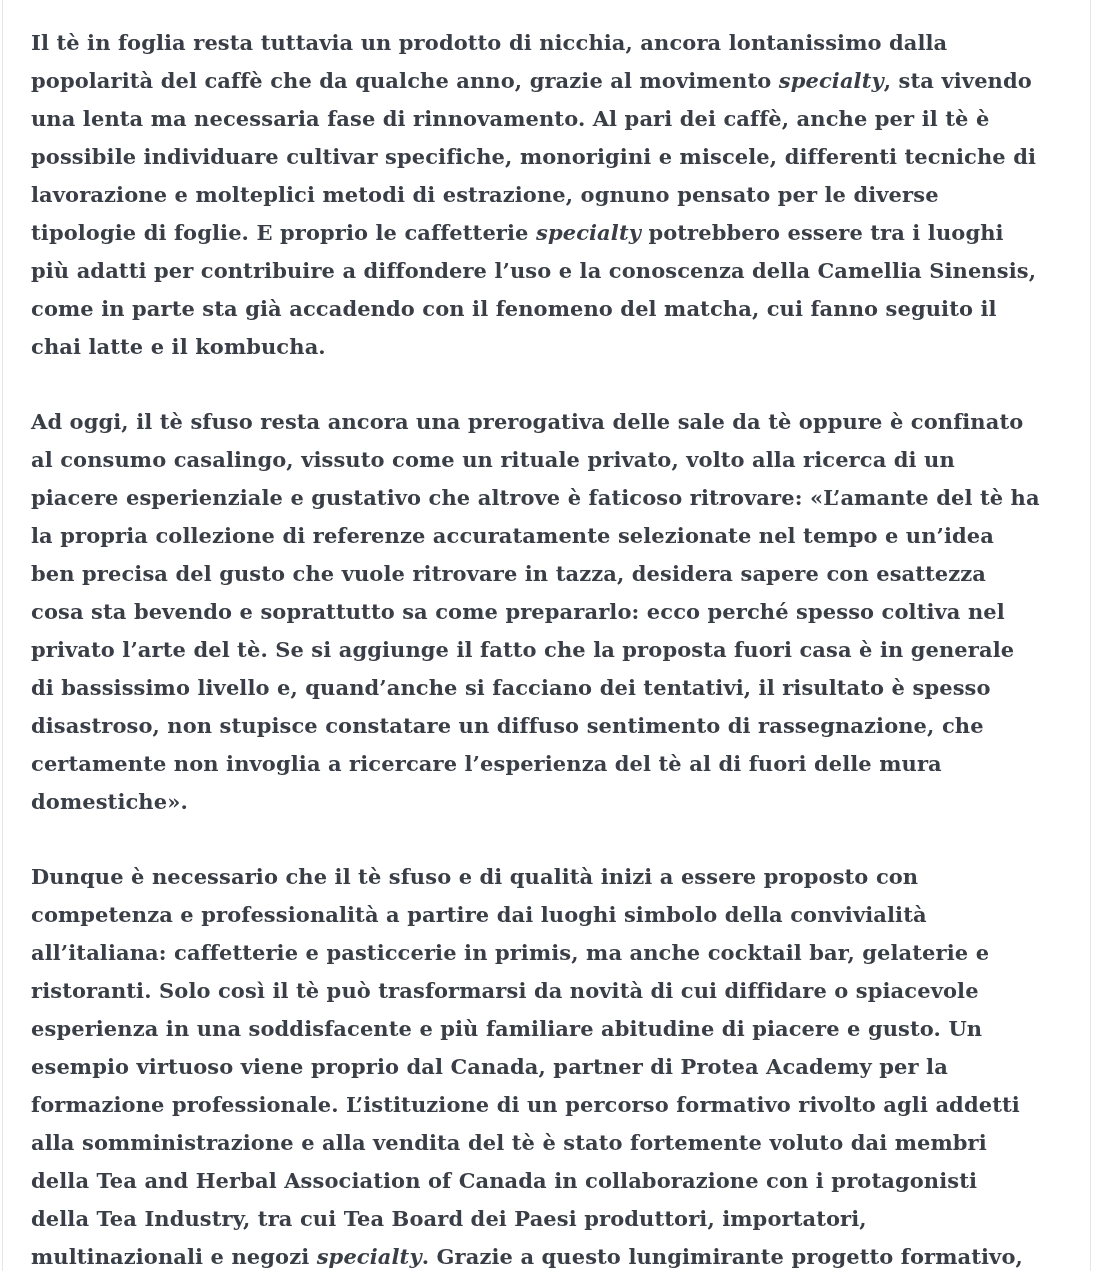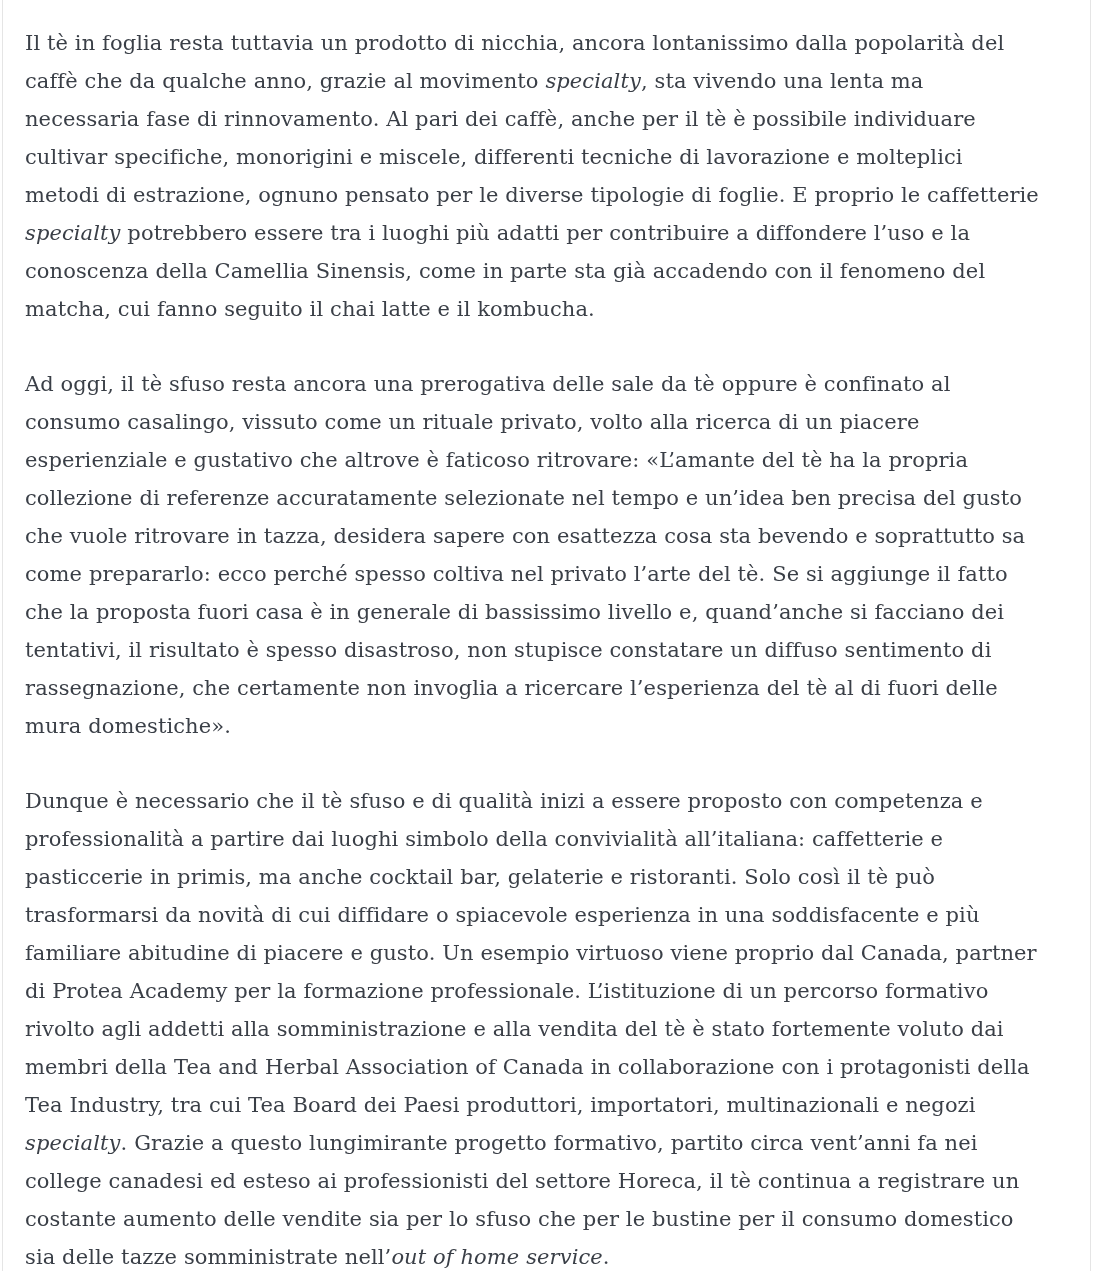--- a/index.html
+++ b/index.html
@@ -36,7 +36,8 @@
     letter-spacing: 0.1px;
   }
   .para {
-    margin: 0 0 37px 0;
+    margin: 0 0 37px 6px;
+    font-weight: bold;
   }
   .para:last-child {
     margin-bottom: 0;

